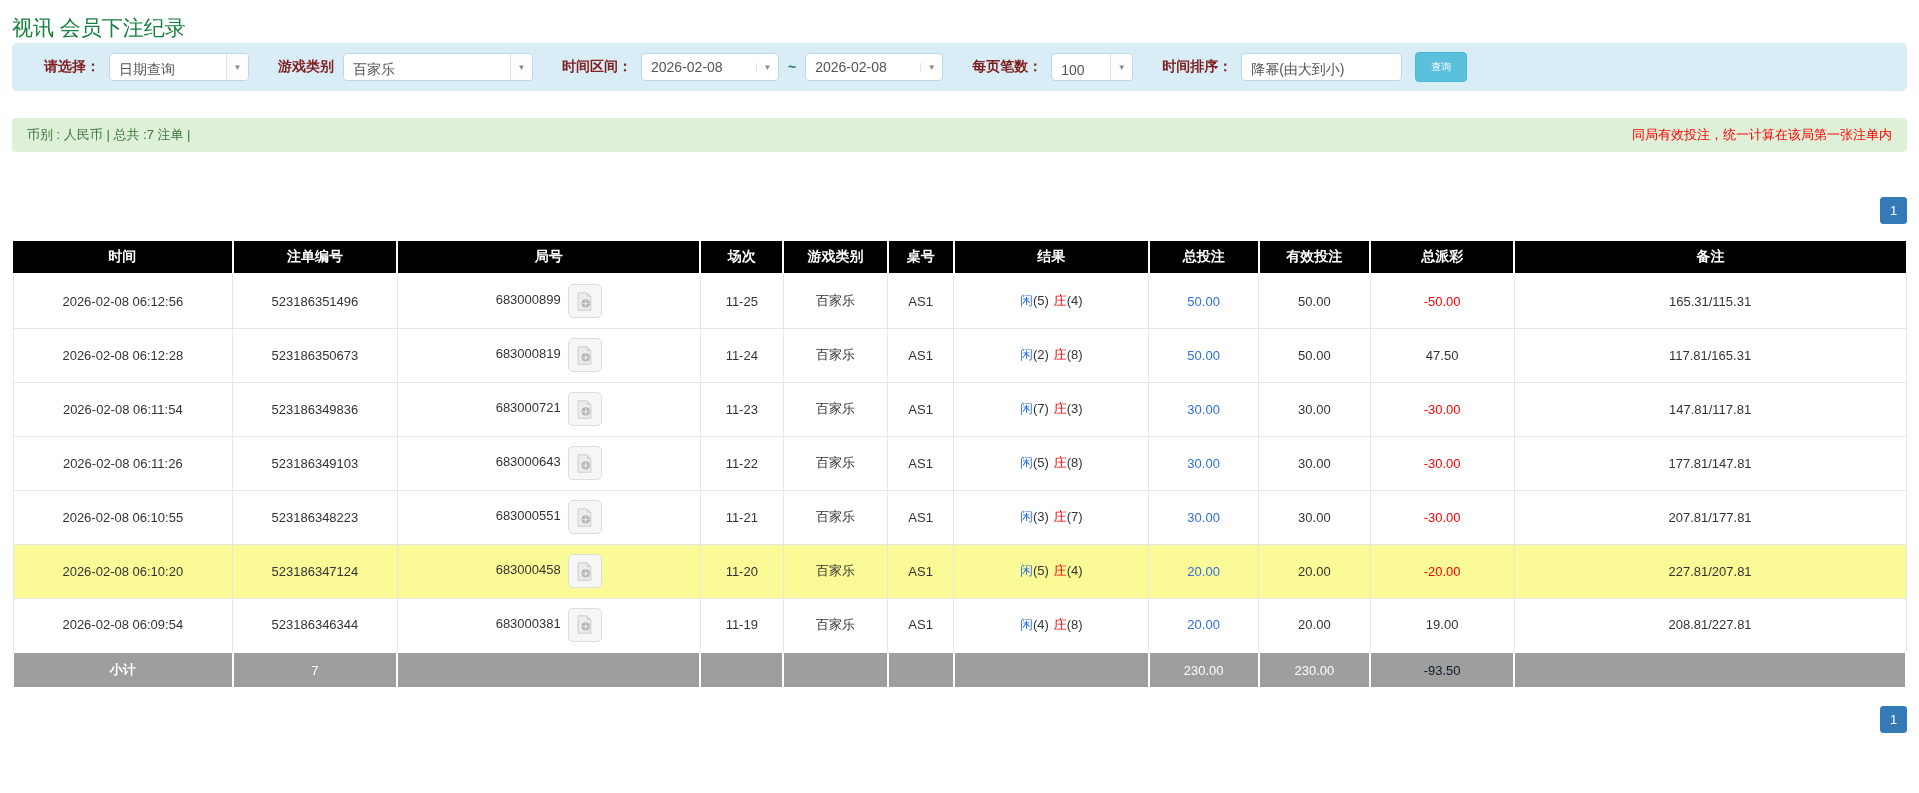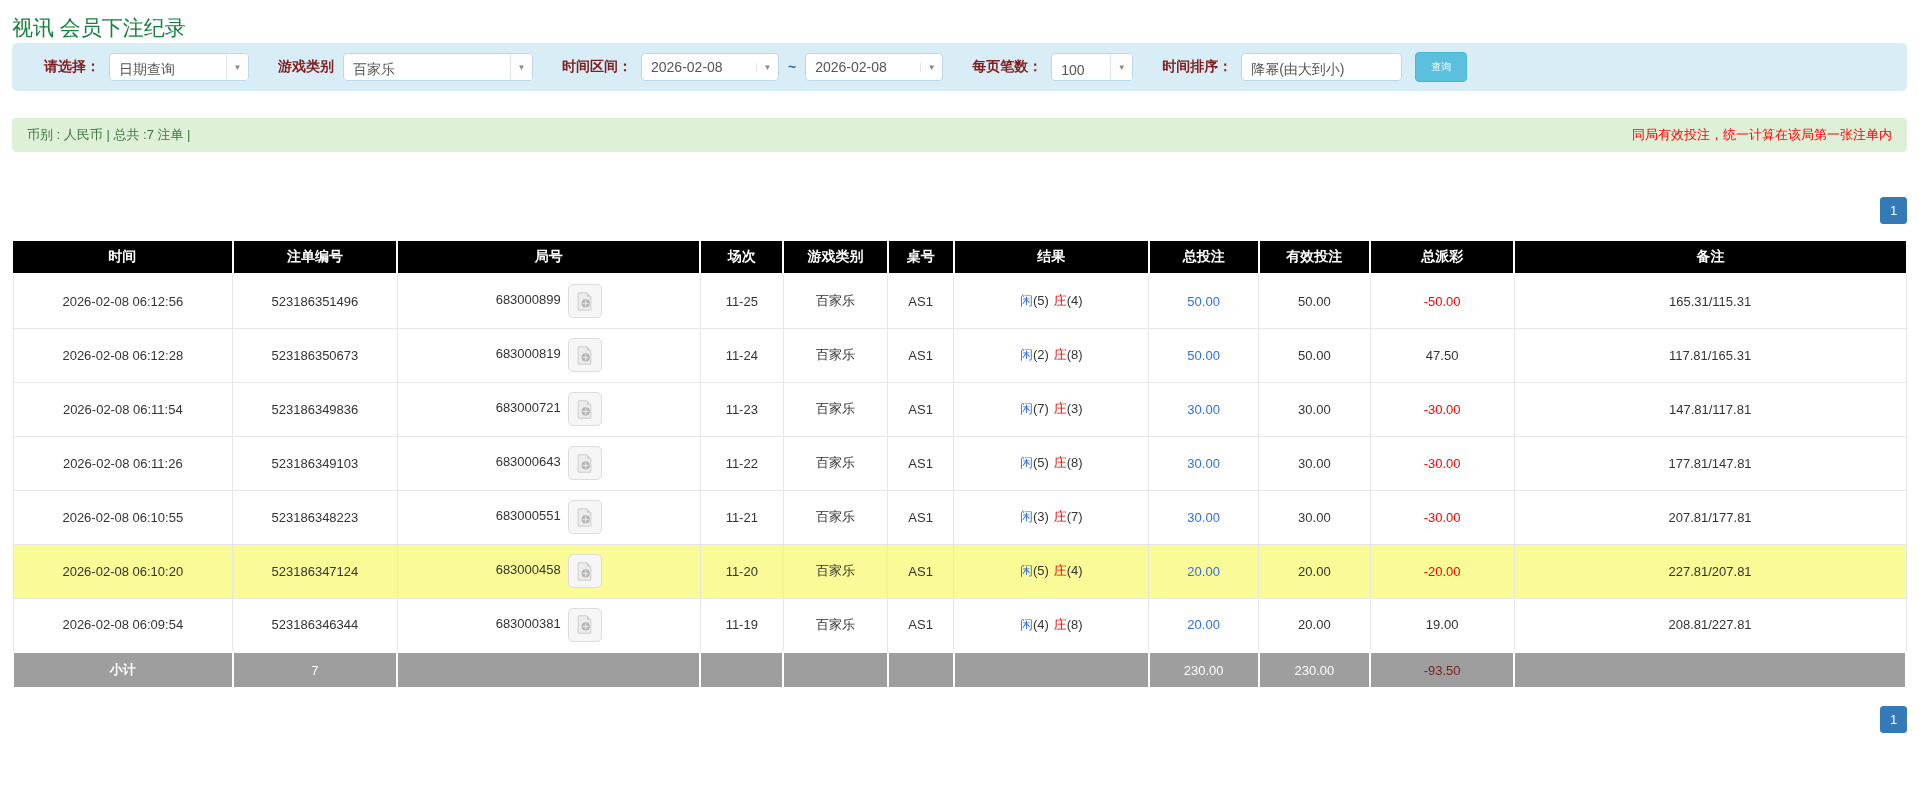--- a/index.html
+++ b/index.html
@@ -55,7 +55,7 @@
     display: inline-flex; align-items: center; justify-content: center; }
   tr.sum td { background: #9e9e9e; color: #fff; height: 36px; border: 2px solid #fff; font-size: 13px; }
   tr.sum td.lbl { font-weight: 700; }
-  tr.sum td.neg { color: #7f1d1d; }
+  tr.sum td.neg { color: #0f172a; }
 </style>
 </head>
 <body>

